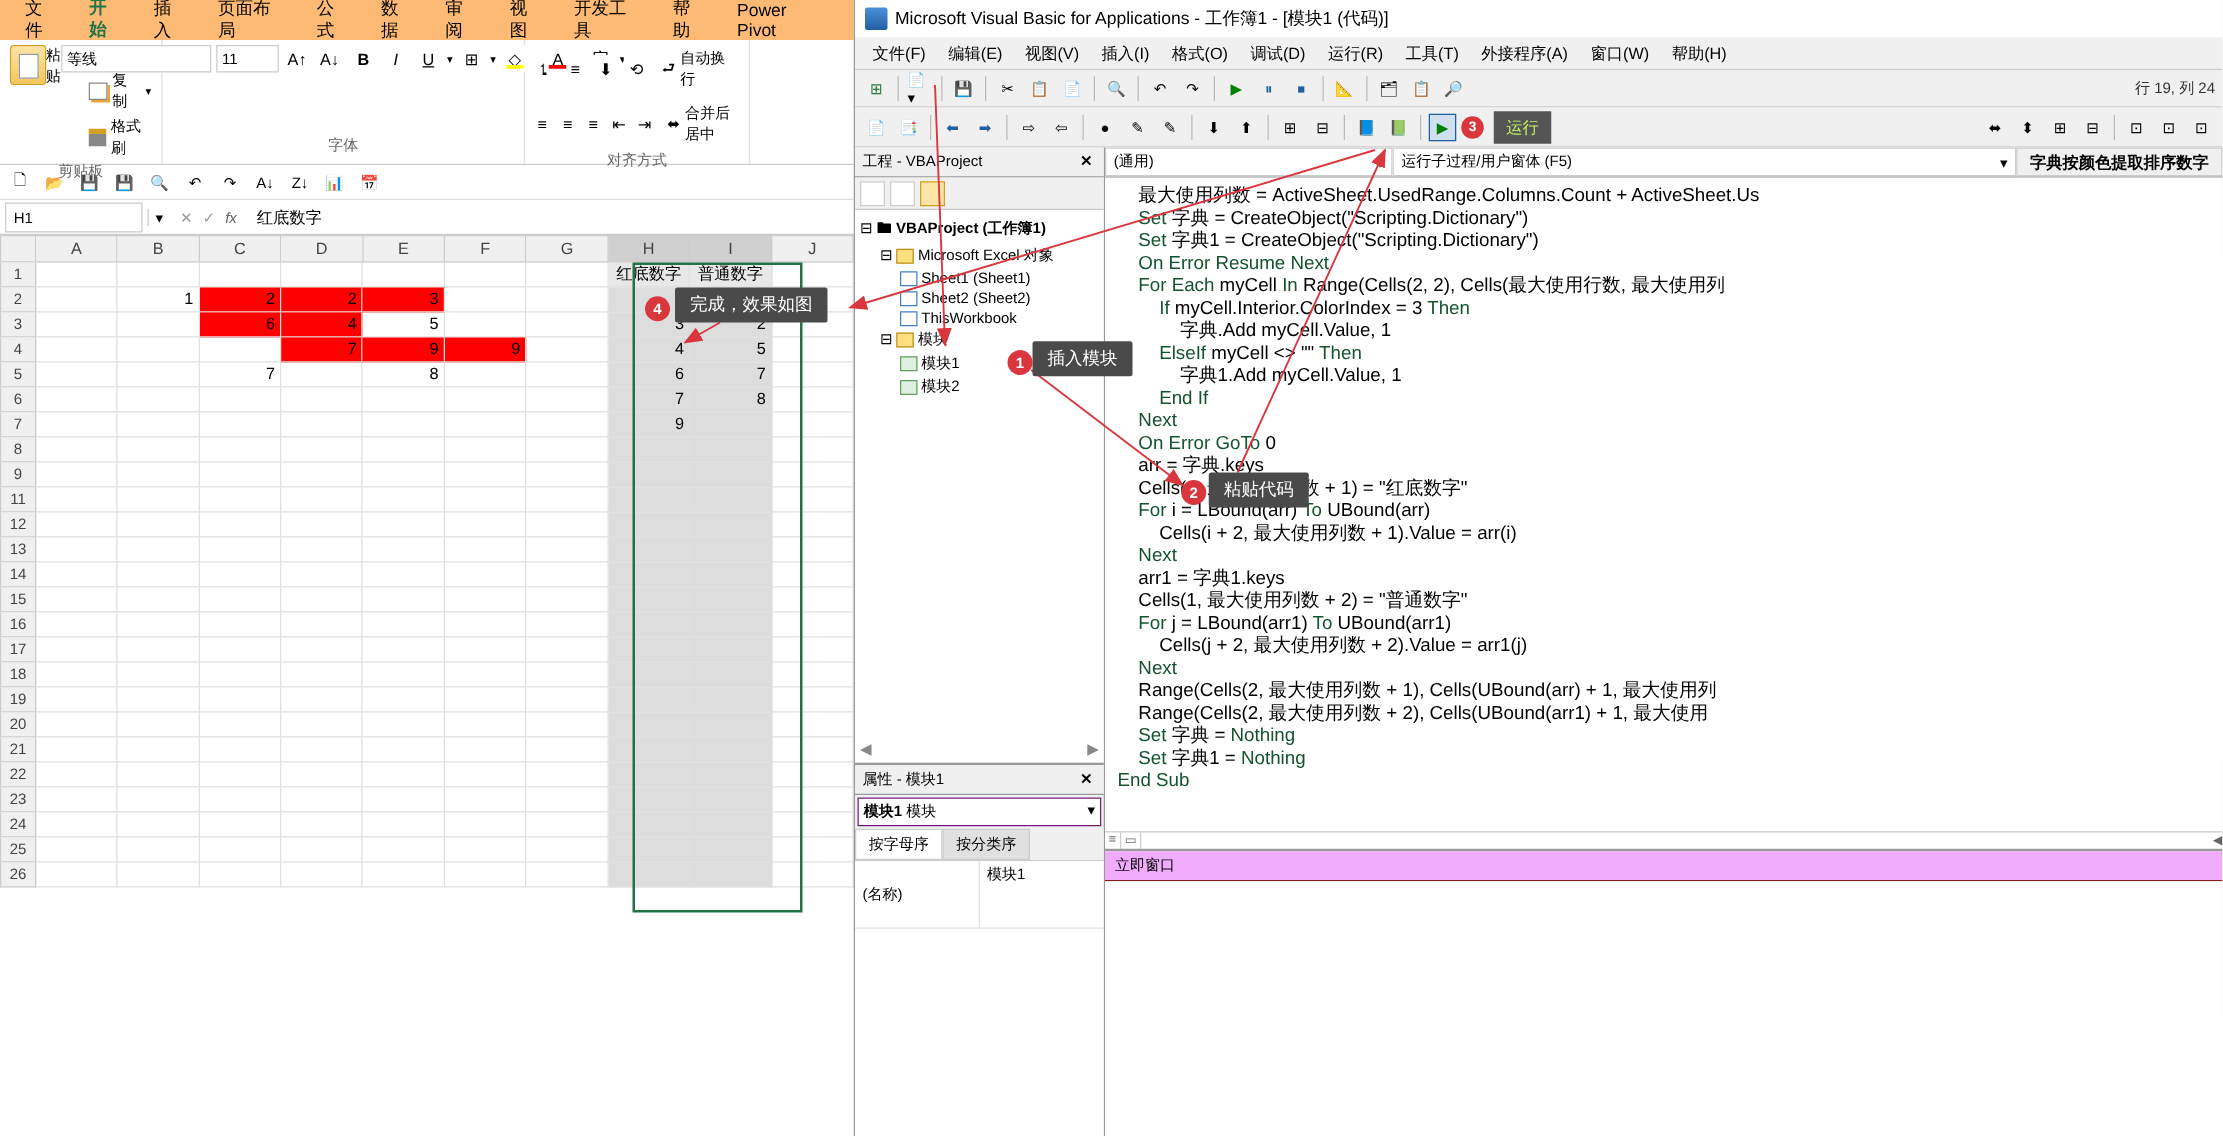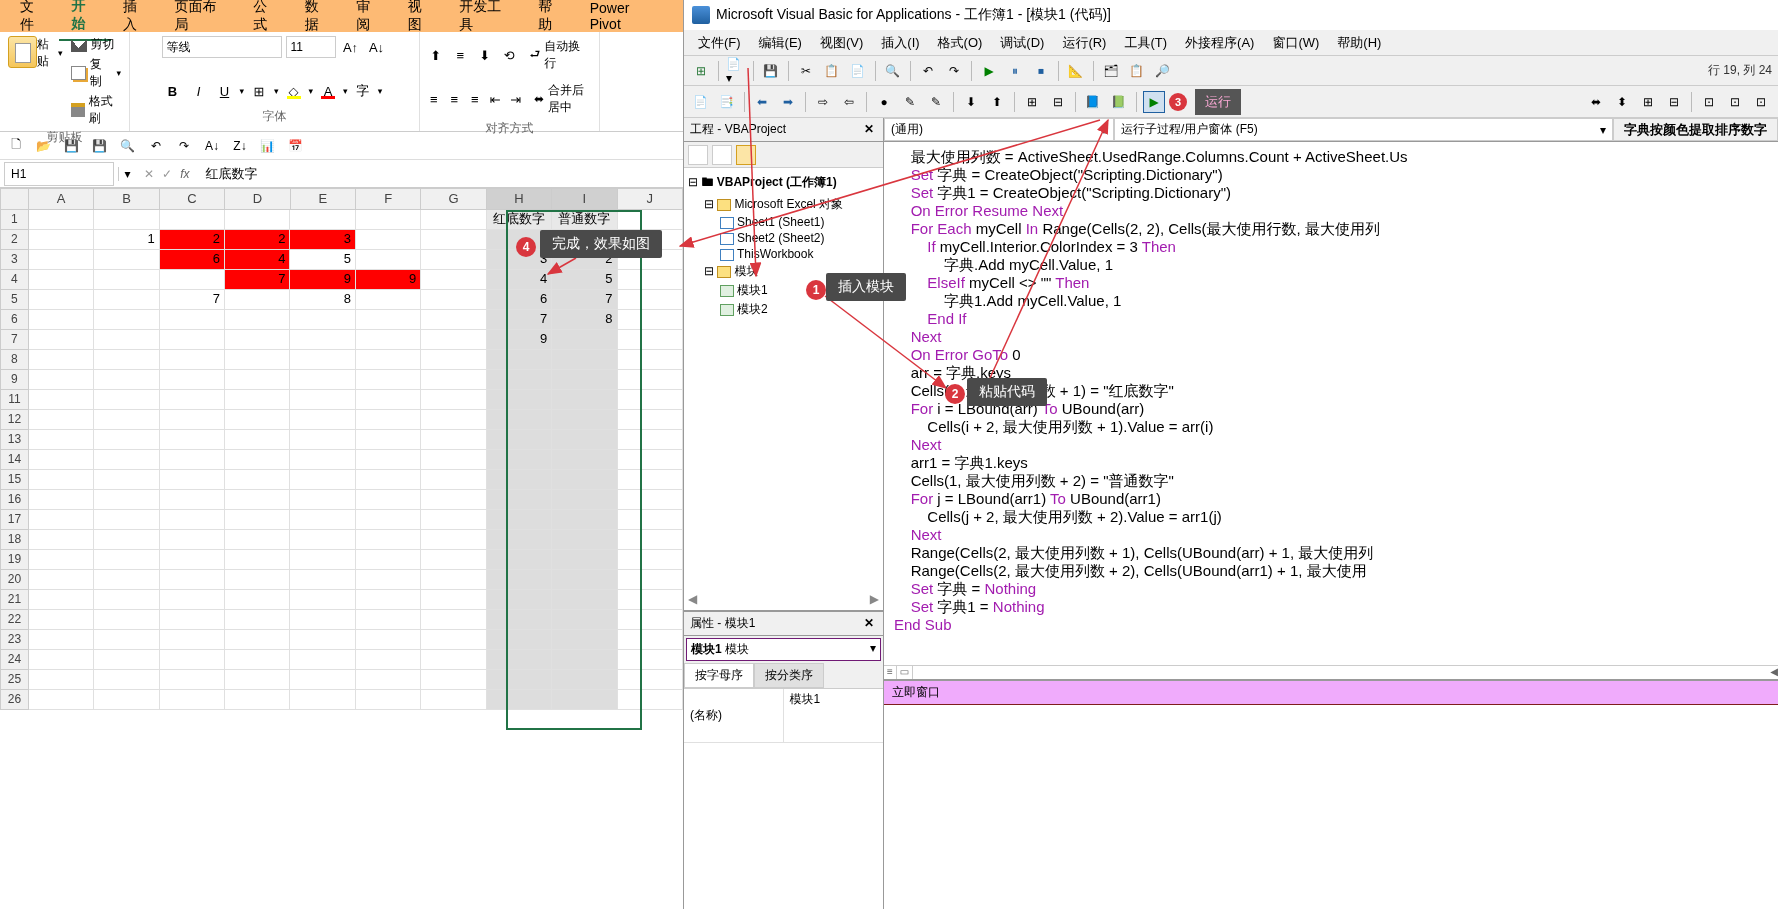--- a/index.html
+++ b/index.html
@@ -162,7 +162,7 @@
     </div>
 
     <div class="ribbon-group font-group">
-      <div style="display:flex;flex-direction:column;gap:22px">
+      <div style="display:flex;flex-direction:row;gap:5px">
         <div class="font-row">
           <input class="font-sel" value="等线" style="">
           <input class="size-sel" value="11" style="">

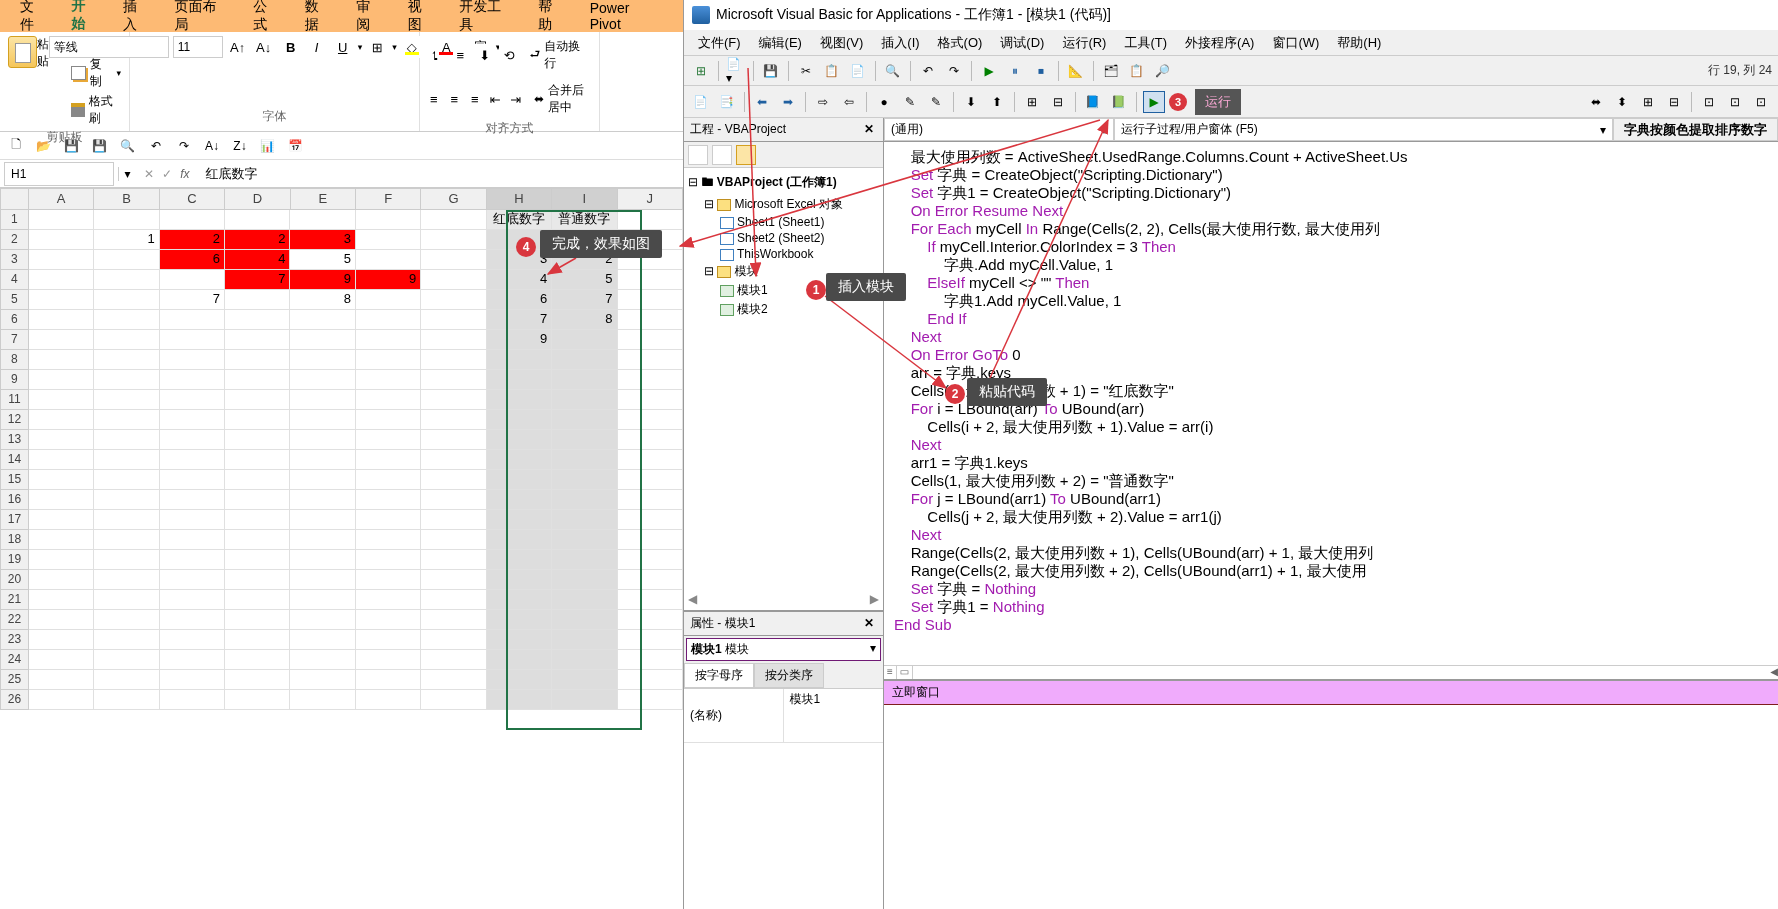--- a/index.html
+++ b/index.html
@@ -72,7 +72,7 @@
 .play-btn{color:#008000}
 .badge{width:18px;height:18px;border-radius:50%;color:#fff;display:inline-flex;align-items:center;justify-content:center;font-size:11px;font-weight:bold}
 .badge.r{background:#d9363e}
-.run-lbl{background:#555;color:#f9a8d4;padding:4px 10px;font-size:13px;margin-left:4px}
+.run-lbl{background:#555;color:#bef264;padding:4px 10px;font-size:13px;margin-left:4px}
 .cursor-pos{margin-left:auto;font-size:12px;color:#333}
 
 .vbe-body{display:flex;height:calc(100% - 118px)}

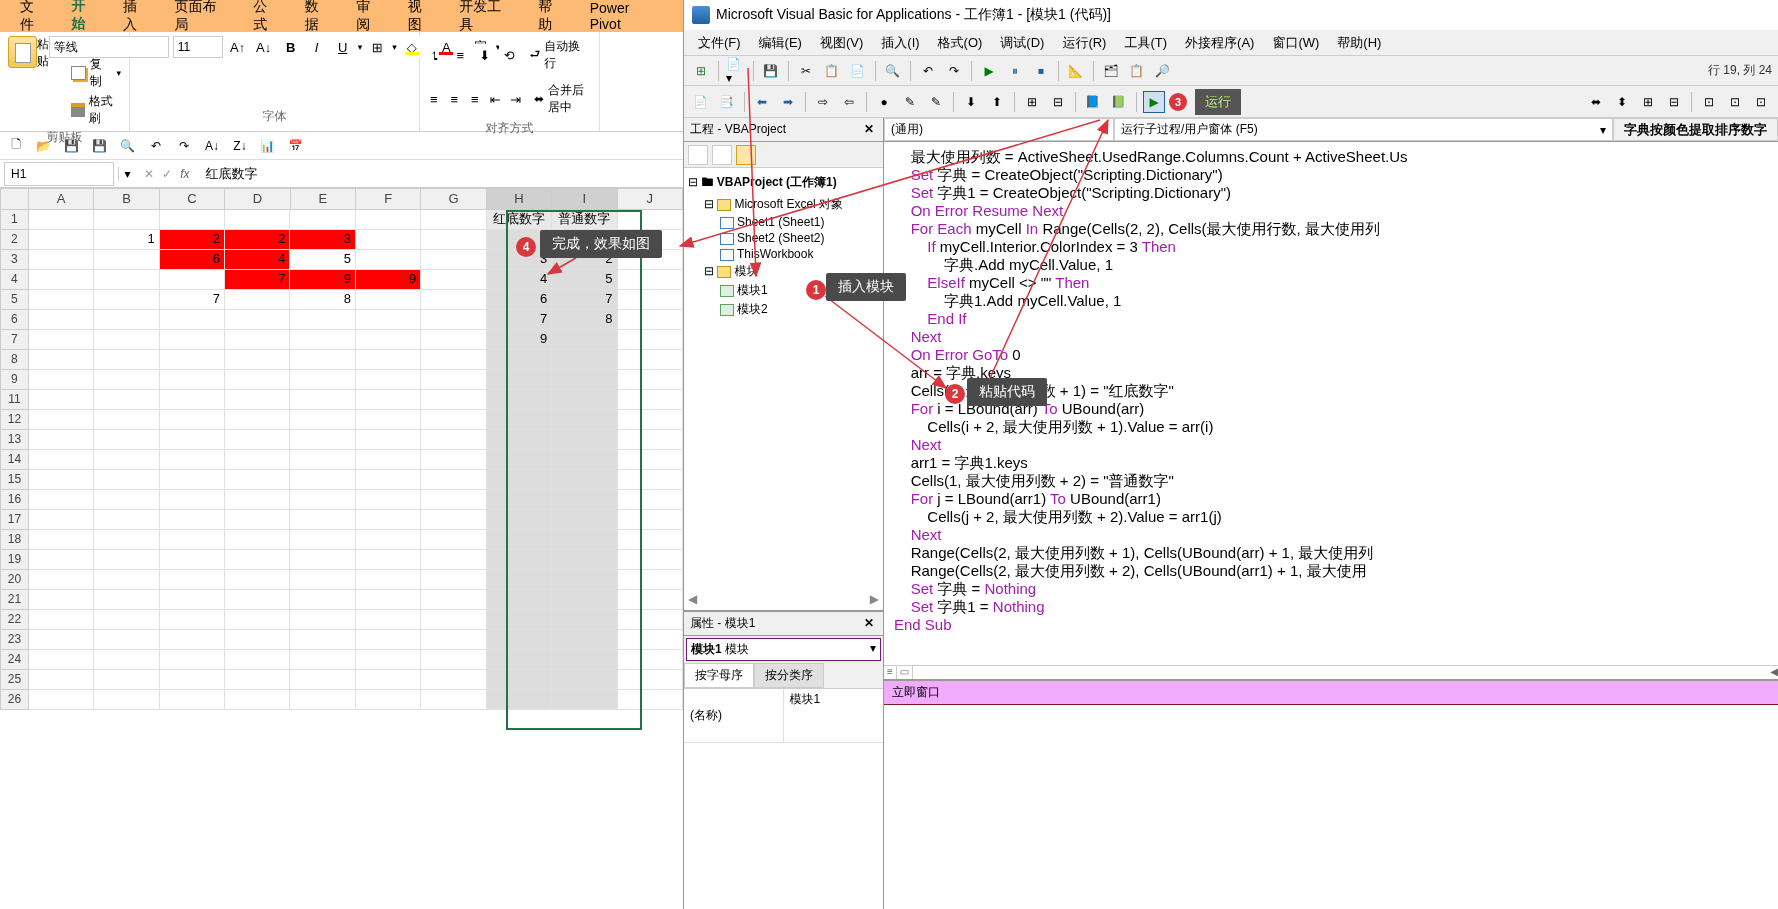--- a/index.html
+++ b/index.html
@@ -106,7 +106,7 @@
 .code-dd.narrow{flex:0 0 230px}
 .code-proc-lbl{flex:0 0 auto;border:1px solid #ccc;padding:2px 10px;font-size:13px;background:#f0f0f0;font-weight:bold}
 .code-text{flex:1;padding:6px 10px;font-family:"NSimSun","SimSun",monospace;font-size:15px;line-height:18px;white-space:pre;overflow:auto;position:relative}
-.kw{color:#a21caf}
+.kw{color:#14532d}
 .immediate{height:230px;border-top:2px solid #999;display:flex;flex-direction:column}
 .imm-title{background:#f0abfc;padding:3px 8px;font-size:12px;border-bottom:1px solid #7f1d1d}
 .imm-body{flex:1;background:#fff}

